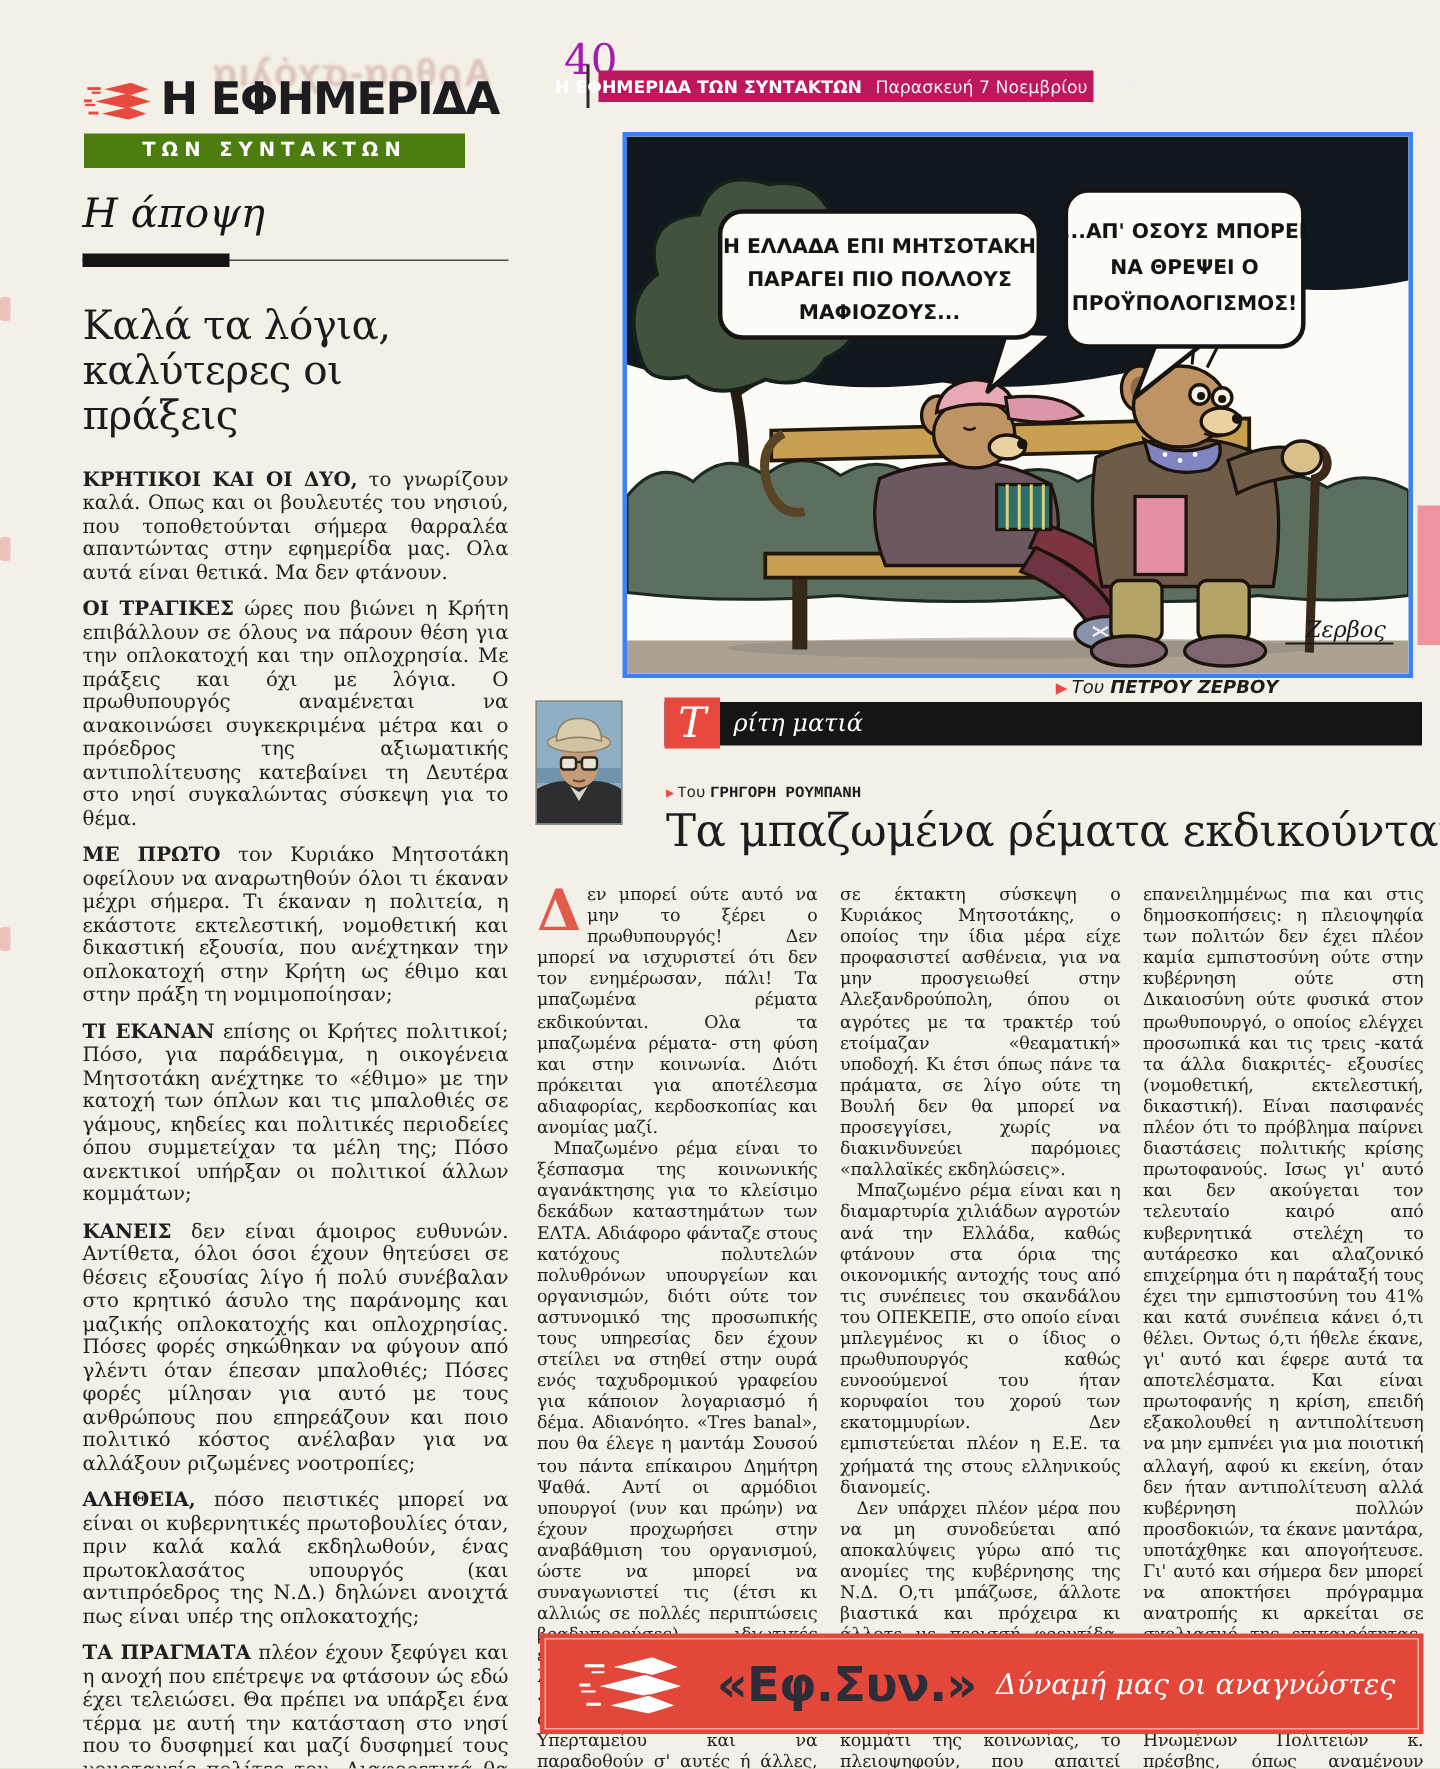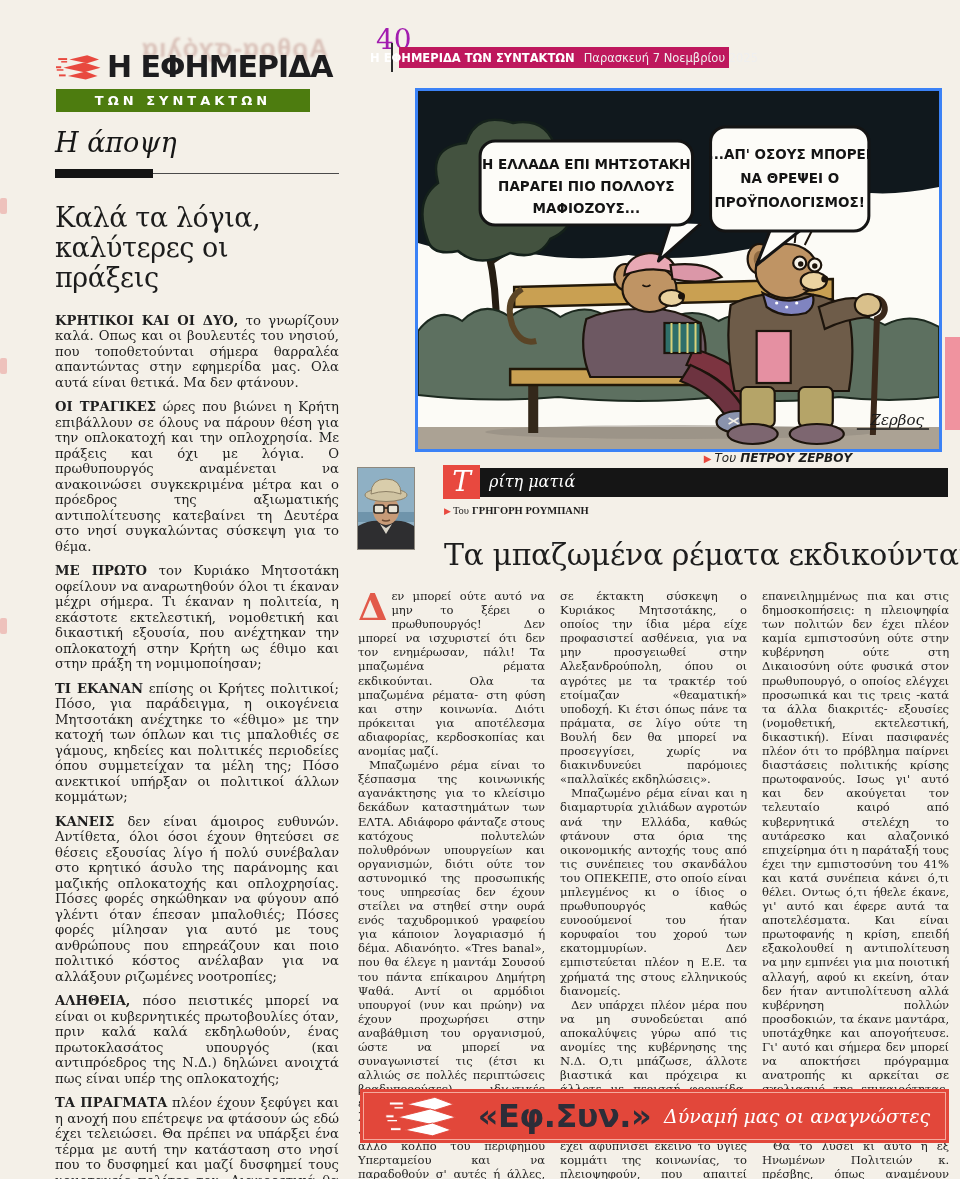--- a/index.html
+++ b/index.html
@@ -83,7 +83,7 @@
     color:#fff; font-style:italic; font-size:28px; text-align:center; line-height:33px; z-index:2;
   }
   .te-byline {
-    position:absolute; left:444px; top:505px; font-family:Liberation Serif, serif;
+    position:absolute; left:444px; top:523px; font-family:Liberation Mono, monospace;
     font-size:10.5px; color:#1d1d1d; white-space:nowrap;
   }
   .te-byline .tri { font-size:9px; margin-right:2px; }

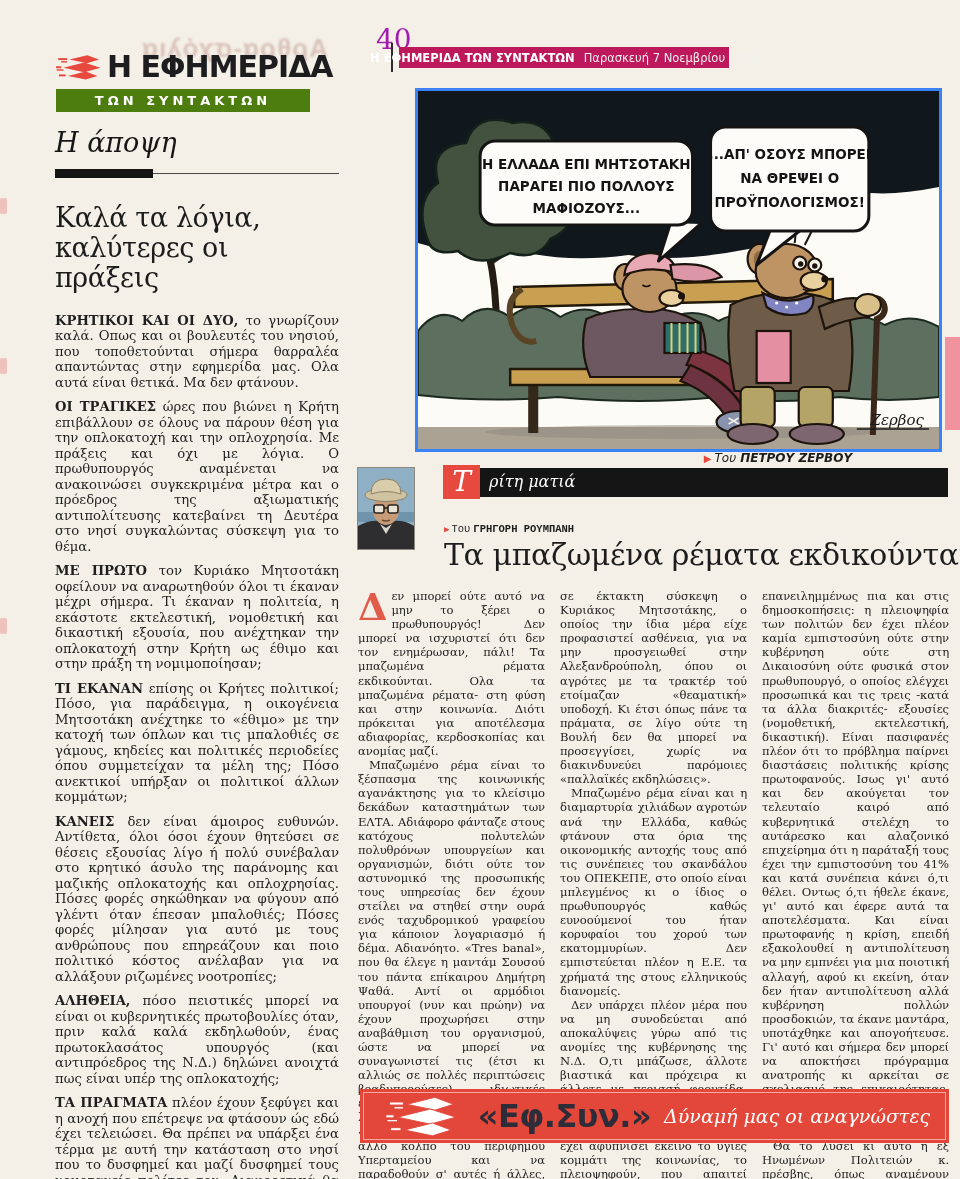--- a/index.html
+++ b/index.html
@@ -102,7 +102,7 @@
 
   
   .footer-banner {
-    position:absolute; left:360px; top:1089px; width:589px; height:54px;
+    position:absolute; left:360px; top:1089px; width:589px; height:67px;
     background:#e2473a; display:flex; align-items:center; justify-content:center; gap:13px;
   }
   .footer-banner::after { content:""; position:absolute; inset:3px; border:1px solid rgba(255,224,210,.65); pointer-events:none; }

